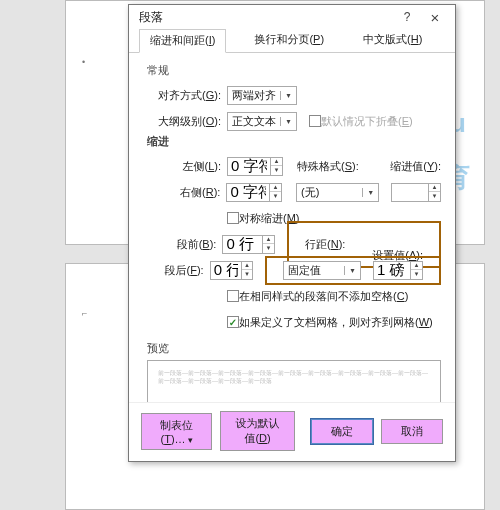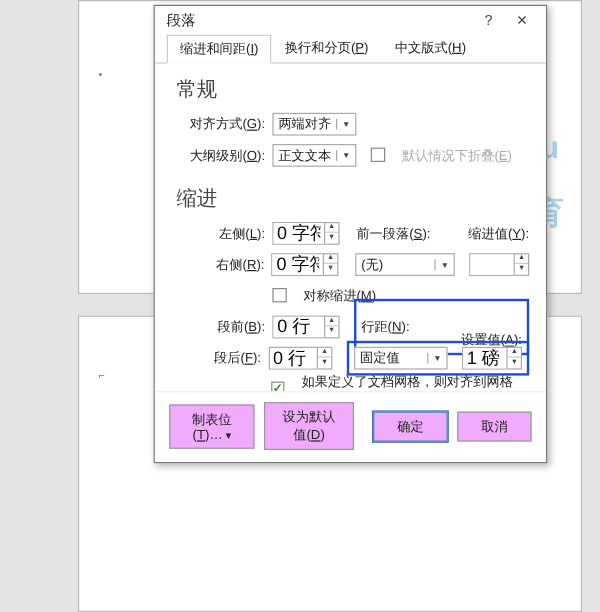--- a/index.html
+++ b/index.html
@@ -19,7 +19,7 @@
   .wm { position:absolute; font-size:26px; font-weight:bold; color:#6fb8e6; opacity:.6; letter-spacing:4px; }
 
   
-  .dlg { position:absolute; left:128px; top:4px; width:328px; height:382px;
+  .dlg { position:absolute; left:128px; top:4px; width:328px; height:458px;
          background:#fff; border:1px solid #777; box-shadow:2px 2px 6px rgba(0,0,0,.3);
          display:flex; flex-direction:column; font-size:11px; color:#222; }
   .titlebar { height:24px; display:flex; align-items:center; padding:0 6px 0 10px; }

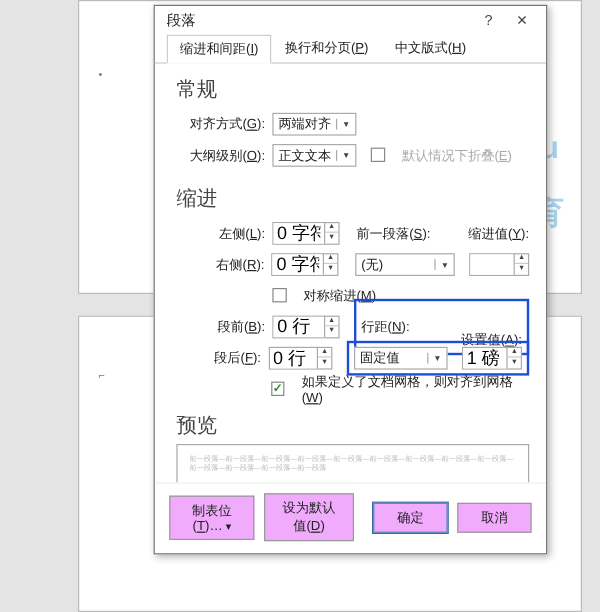--- a/index.html
+++ b/index.html
@@ -27,7 +27,7 @@
   .titlebar .icn { width:28px; text-align:center; font-size:12px; color:#444; cursor:pointer;}
   .titlebar .x { font-size:15px; }
 
-  .tabsrow { display:flex; height:24px; align-items:flex-end; padding:0 10px; border-bottom:1px solid #ccc; gap:0;}
+  .tabsrow { display:flex; height:24px; align-items:flex-end; padding:0 10px; border-bottom:1px solid #ccc; gap:17px;}
   .tab { padding:3px 10px 4px; font-size:11px; border:1px solid transparent; cursor:pointer;}
   .tab.active { border:1px solid #ccc; border-bottom:1px solid #fff; background:#fff; position:relative; top:1px;}
   .ul { text-decoration: underline; }

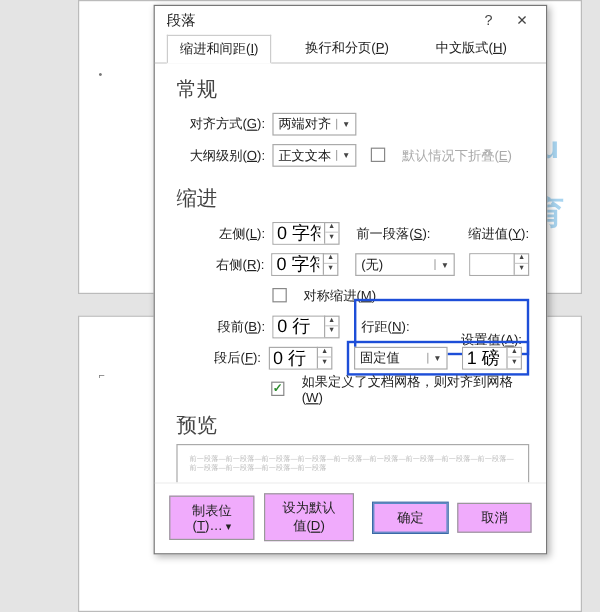--- a/index.html
+++ b/index.html
@@ -33,7 +33,7 @@
   .ul { text-decoration: underline; }
 
   .body { padding:4px 14px 6px 18px; flex:1; overflow:hidden;}
-  .sect { font-size:17px; color:#444; margin:6px 0 4px; }
+  .sect { font-size:11px; color:#444; margin:6px 0 4px; }
   .row { display:flex; align-items:center; height:26px; gap:6px; }
   .lbl { width:74px; text-align:right; font-size:11px; color:#222; }
   .lbl2 { width:64px; font-size:11px; }

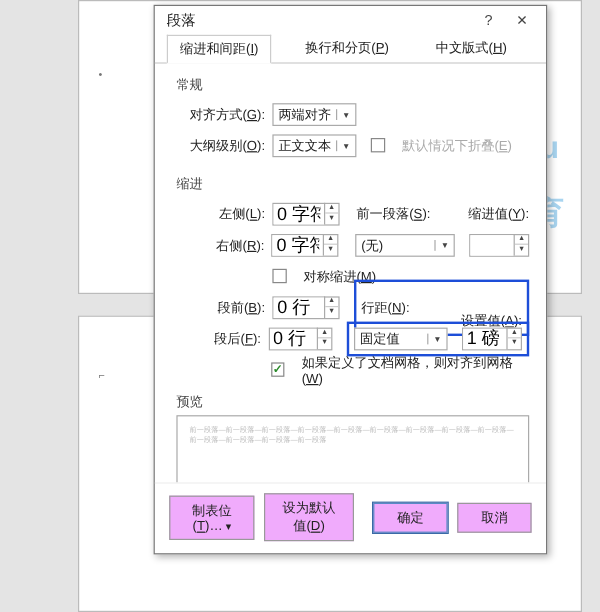--- a/index.html
+++ b/index.html
@@ -48,7 +48,7 @@
   .spin .arrs div { height:9px; line-height:7px; font-size:7px; text-align:center; color:#444; border-bottom:1px solid #ccc;}
   .spin .arrs div:last-child{border-bottom:none;}
 
-  .chk { display:flex; align-items:center; gap:14px; font-size:11px;}
+  .chk { display:flex; align-items:center; gap:0; font-size:11px;}
   .chk .box { width:12px; height:12px; border:1px solid #888; display:flex; align-items:center; justify-content:center; font-size:10px;}
   .chk.checked .box { background:#fff; color:#1a6; }
   .chk.checked .box::after{content:"✓"; color:#2a8a2a; font-weight:bold;}

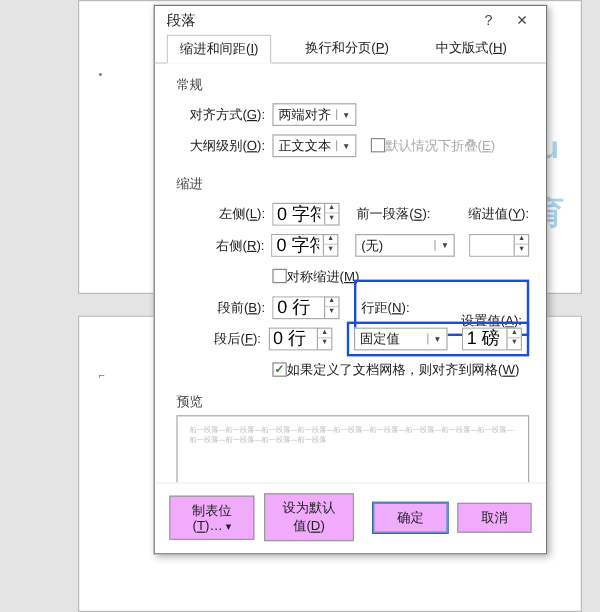--- a/index.html
+++ b/index.html
@@ -128,7 +128,7 @@
         </div>
     </div>
 
-    <div class="sect" style="margin-top:12px;">缩进</div>
+    <div class="sect" style="margin-top:0;font-weight:bold;">缩进</div>
     <div class="row">
       <div class="lbl"><span>左侧(</span><span class="ul">L</span><span>):</span></div>
       <div class="spin">

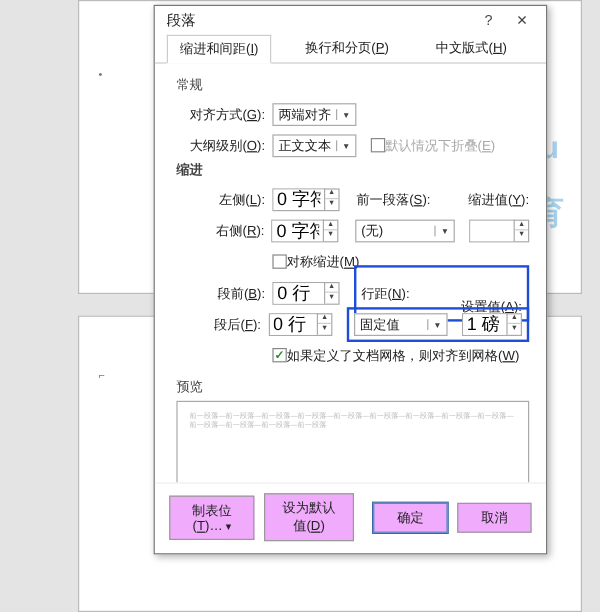--- a/index.html
+++ b/index.html
@@ -138,7 +138,7 @@
             <div>▾</div>
           </div>
         </div>
-      <div class="lbl2" style="margin-left:8px;"><span>前一段落(</span><span class="ul">S</span><span>):</span></div>
+      <div class="lbl2" style="margin-left:8px;"><span>特殊格式(</span><span class="ul">S</span><span>):</span></div>
       <div style="flex:1"></div>
       <div class="lbl2" style="text-align:right;"><span>缩进值(</span><span class="ul">Y</span><span>):</span></div>
     </div>

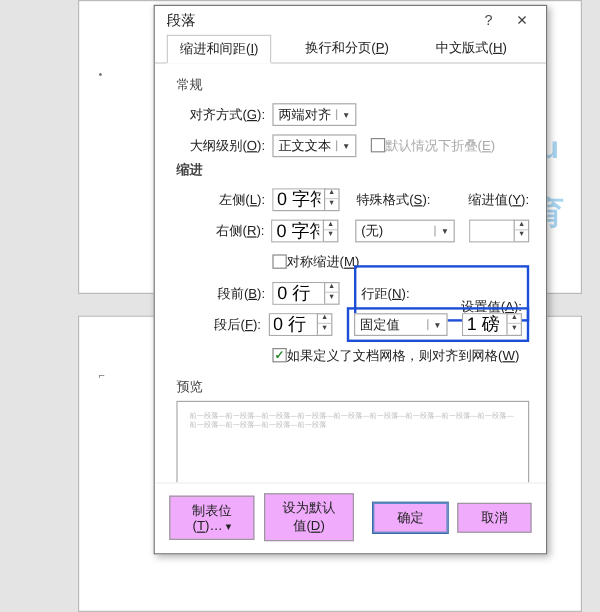--- a/index.html
+++ b/index.html
@@ -53,7 +53,7 @@
   .chk.checked .box { background:#fff; color:#1a6; }
   .chk.checked .box::after{content:"✓"; color:#2a8a2a; font-weight:bold;}
 
-  .hl { border:2px solid #1d4ed8; padding:3px 4px; margin-left:-4px; }
+  .hl { border:2px solid #a16207; padding:3px 16px; margin-left:-4px; }
 
   .preview { border:1px solid #aaa; height:82px; margin-top:2px; padding:8px 10px; font-size:6px; color:#bbb; line-height:8px; overflow:hidden;}
 

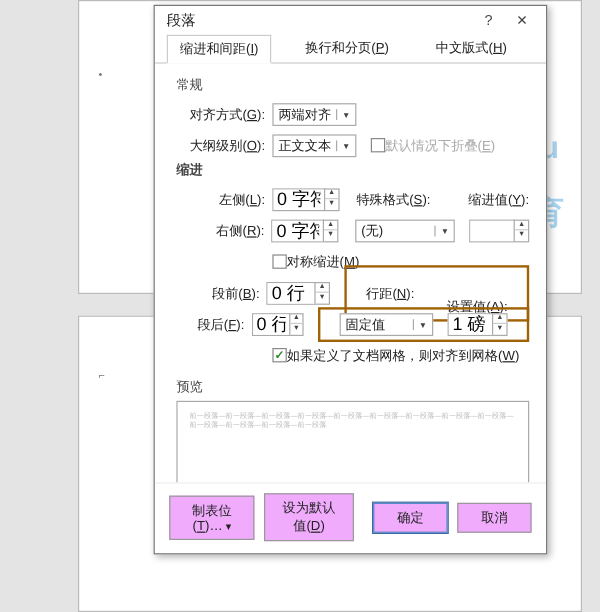--- a/index.html
+++ b/index.html
@@ -215,6 +215,13 @@
     </div>
     <div class="row">
         <div style="width:74px"></div>
+      <div class="chk">
+          <div class="box"></div>
+          <span><span>在相同样式的段落间不添加空格(</span><span class="ul">C</span><span>)</span></span>
+        </div>
+    </div>
+    <div class="row">
+        <div style="width:74px"></div>
       <div class="chk checked">
           <div class="box"></div>
           <span><span>如果定义了文档网格，则对齐到网格(</span><span class="ul">W</span><span>)</span></span>

